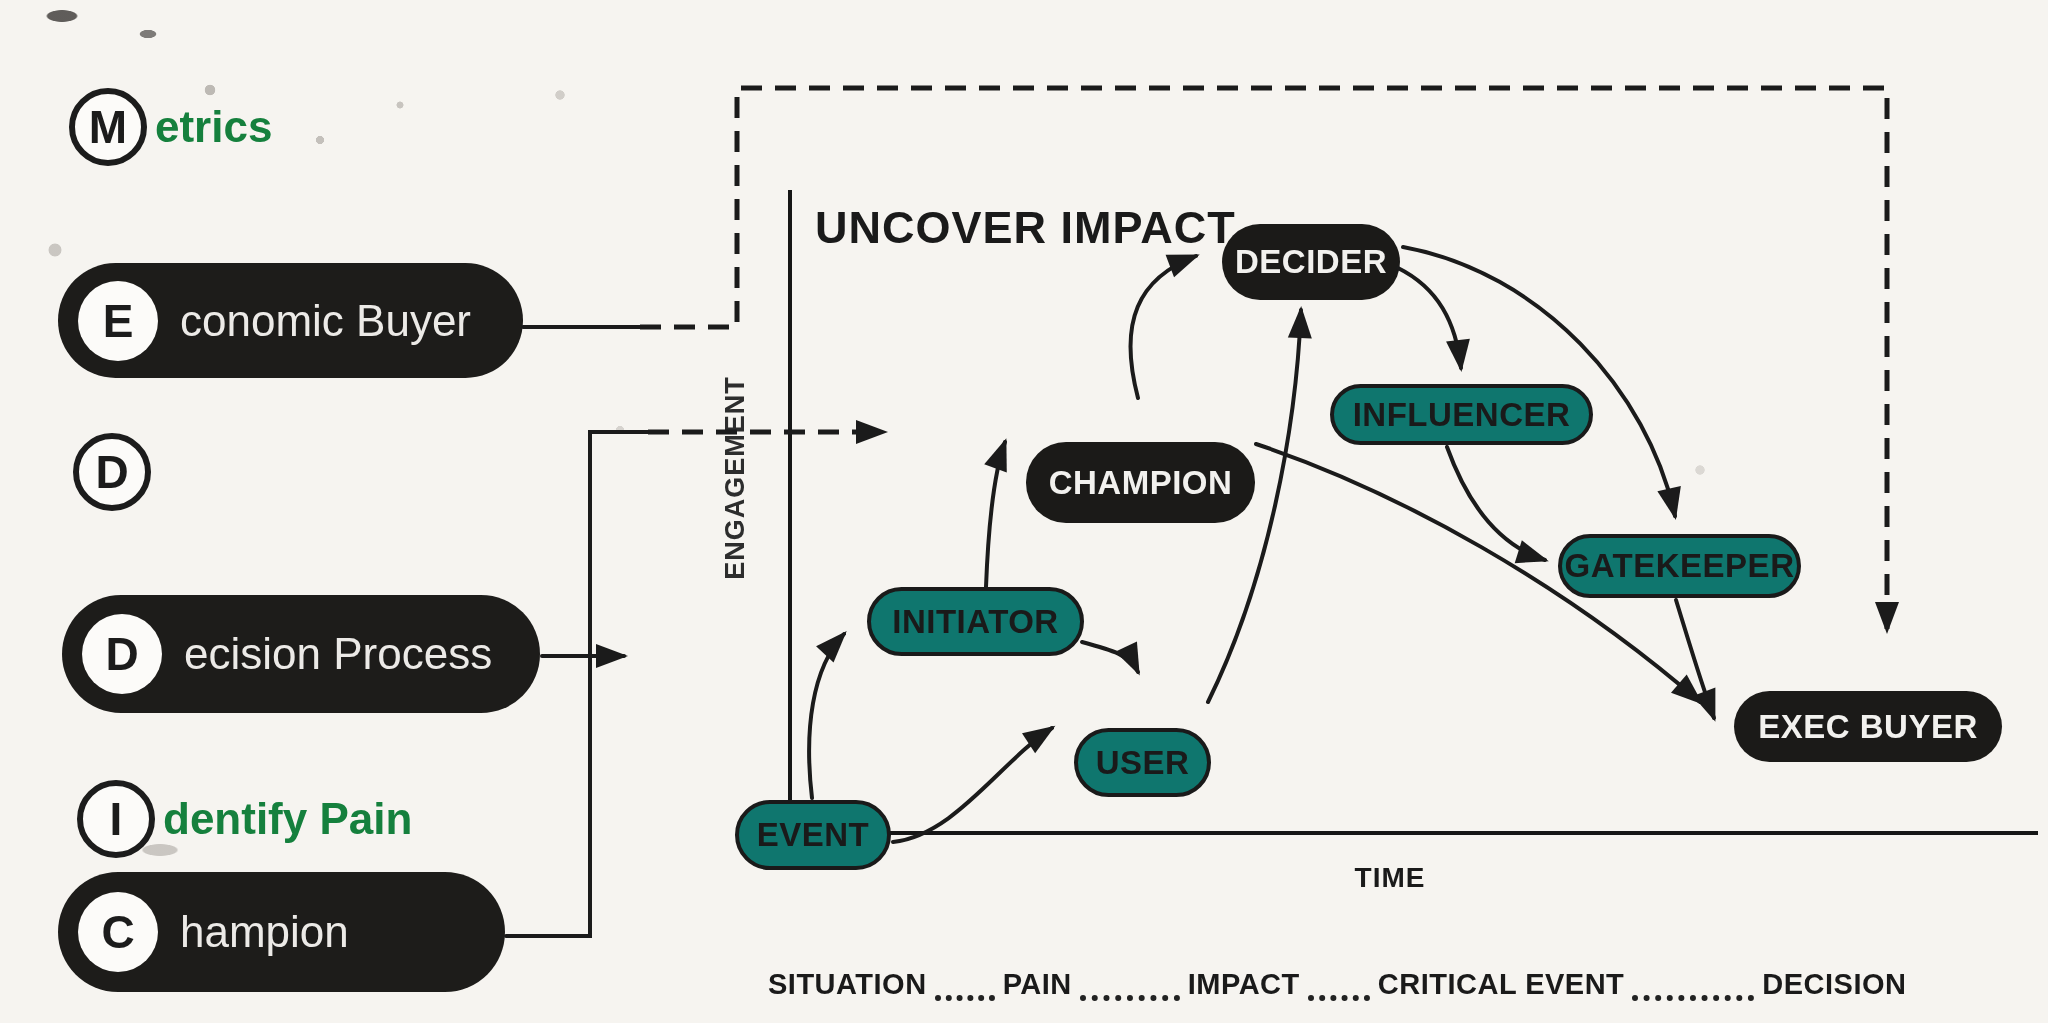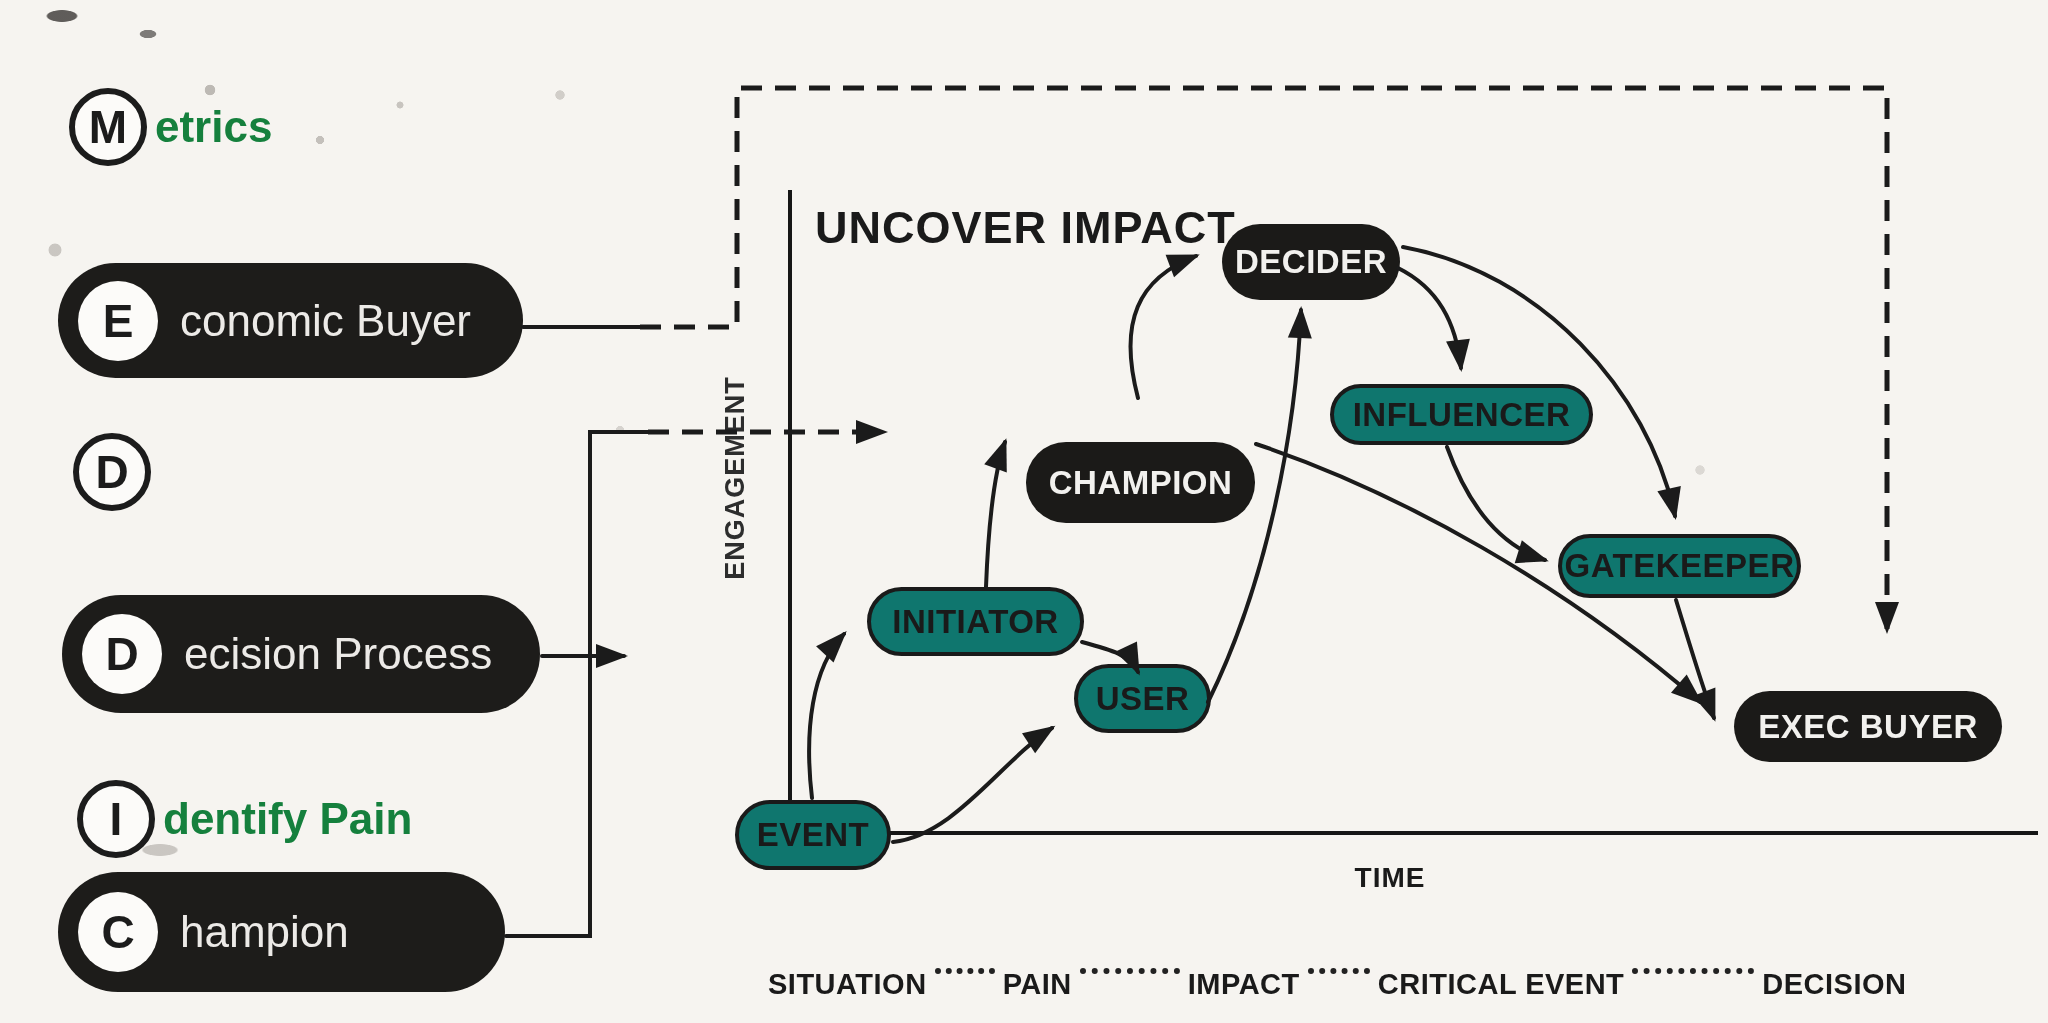--- a/index.html
+++ b/index.html
@@ -61,7 +61,7 @@
 
   .n-event     {left:735px; top:800px; width:156px;height:70px;}
   .n-initiator {left:867px; top:587px; width:217px;height:69px;}
-  .n-user      {left:1074px;top:664px; width:137px;height:69px;}
+  .n-user      {left:1074px;top:728px; width:137px;height:69px;}
   .n-champion  {left:1026px;top:398px; width:229px;height:81px;margin-top:44px;}
   .n-decider   {left:1222px;top:224px; width:178px;height:76px;}
   .n-influencer{left:1330px;top:384px; width:263px;height:61px;}

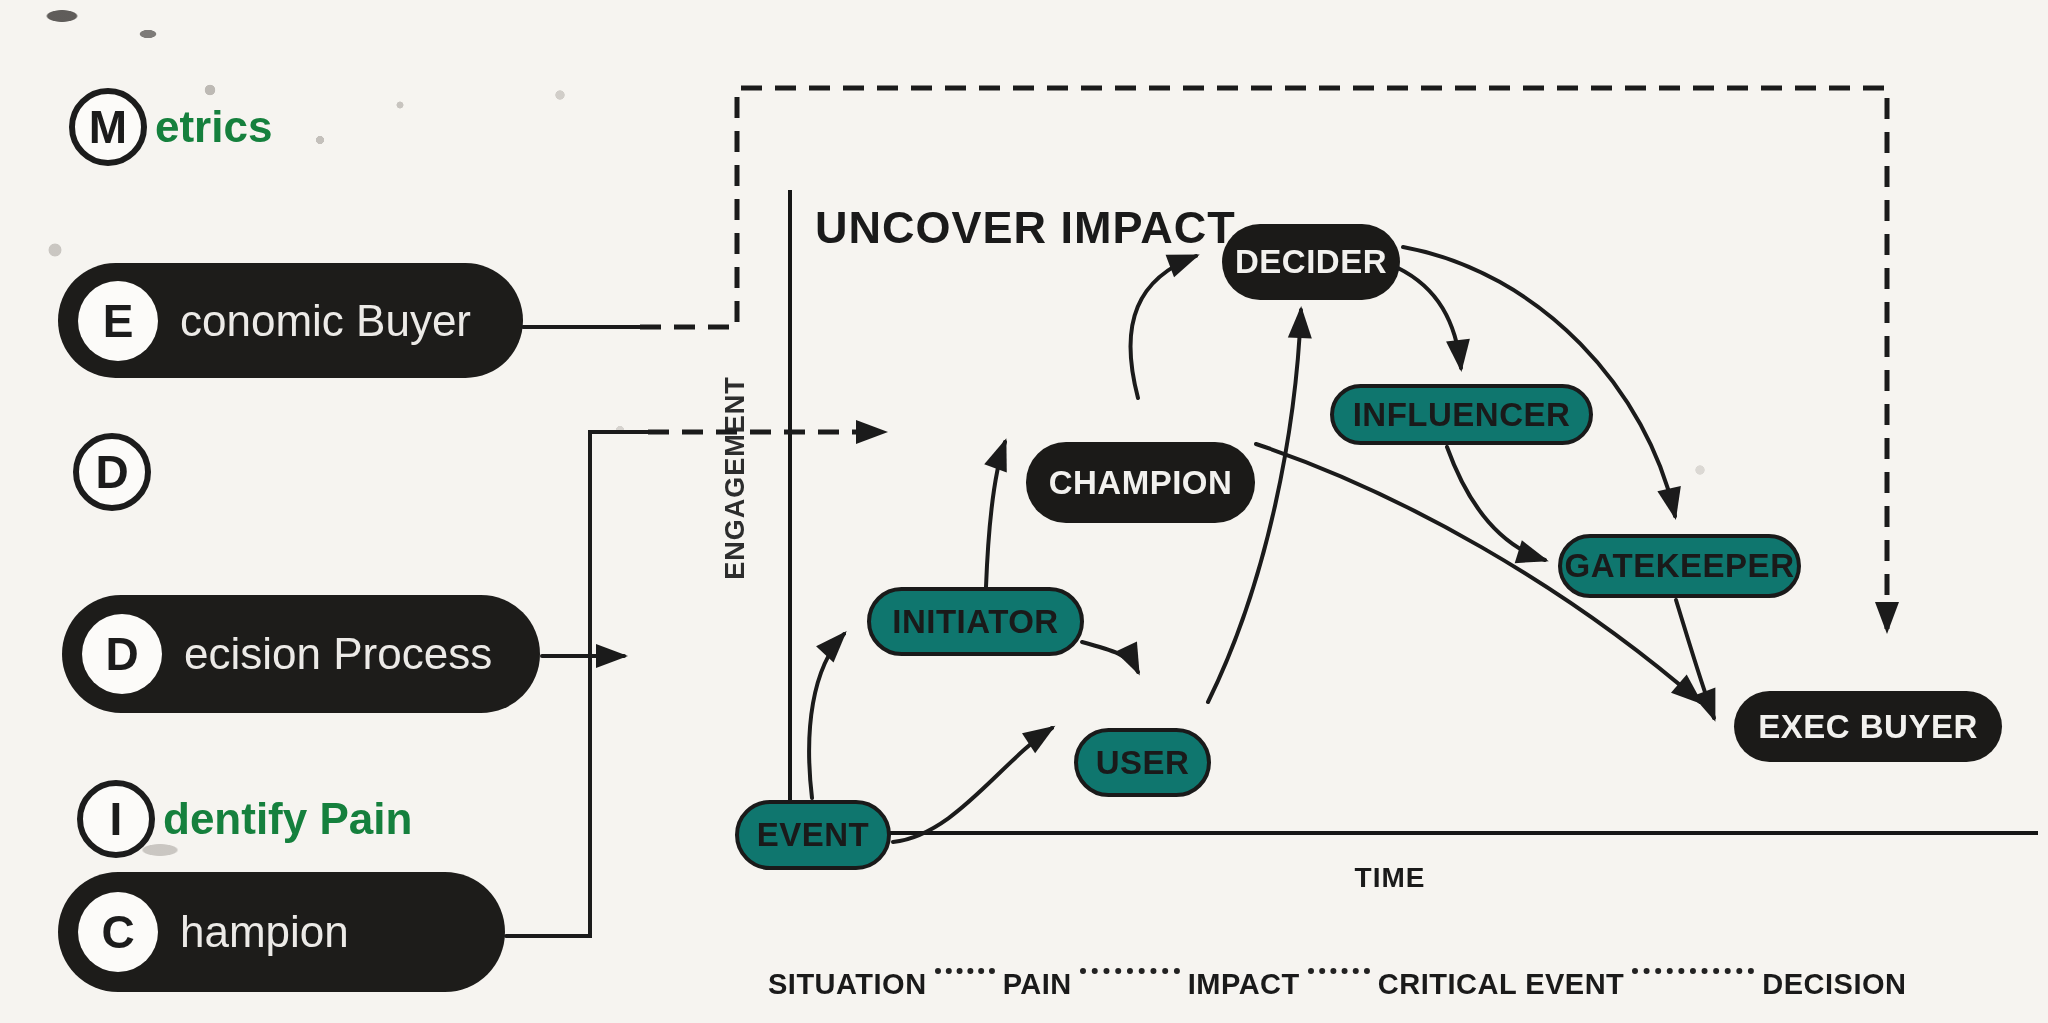--- a/index.html
+++ b/index.html
@@ -69,7 +69,7 @@
   .n-execbuyer {left:1734px;top:691px; width:268px;height:71px;}
 
   .phases{
-    position:absolute;left:768px;top:968px;display:flex;align-items:flex-start;
+    position:absolute;left:768px;top:968px;display:flex;align-items:flex-end;
     font-size:29px;font-weight:700;letter-spacing:.5px;white-space:nowrap;
   }
   .dots{height:0;border-bottom:6px dotted #222;margin:0 8px;flex:0 0 auto;}

